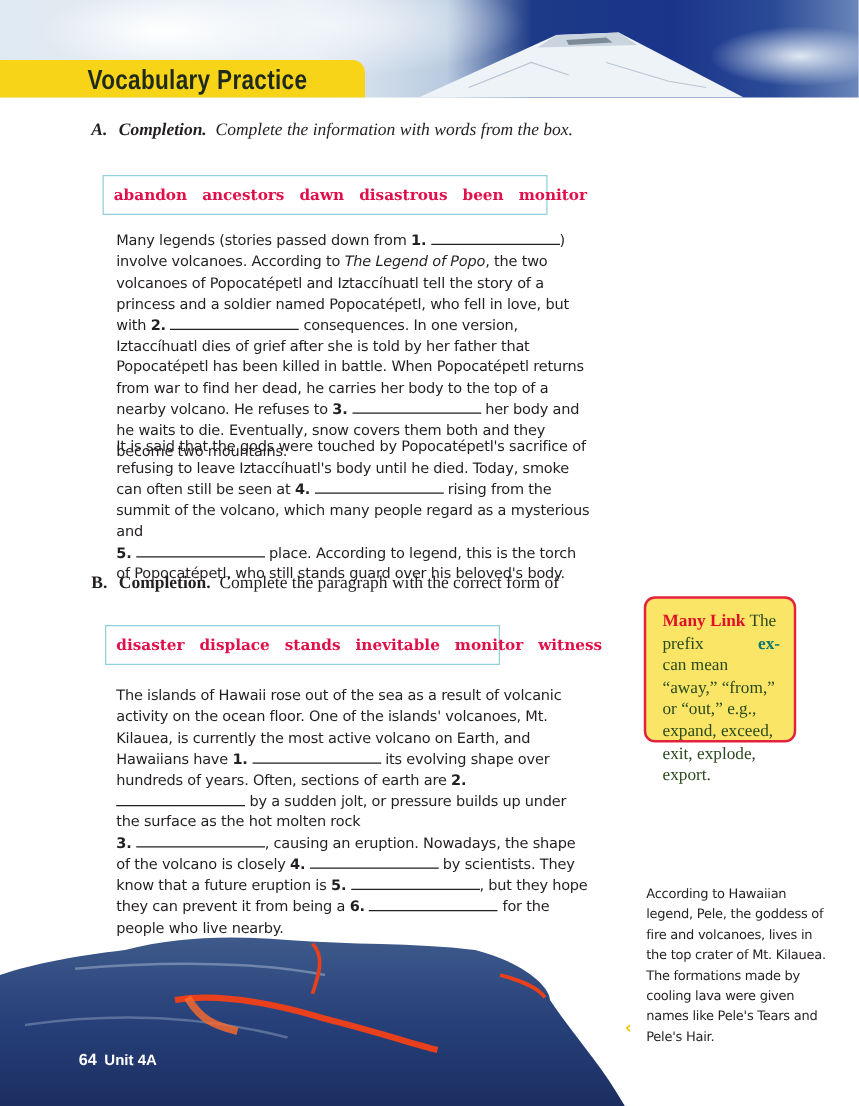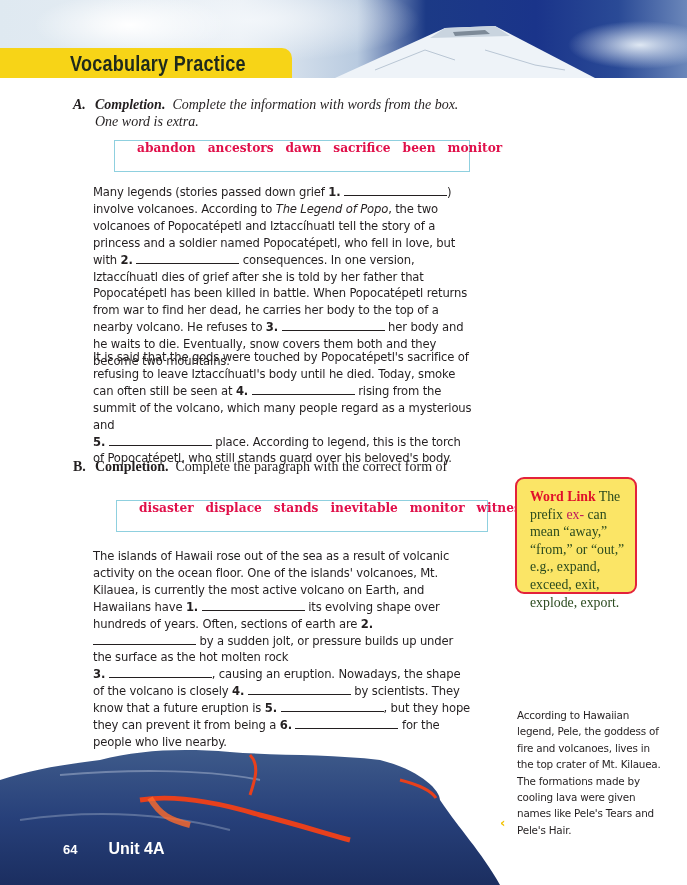--- a/index.html
+++ b/index.html
@@ -99,7 +99,6 @@
 
 <div class="instr" style="top:96px;font-style:italic;">
   <span class="letter">A.</span><span class="head">Completion.</span>&nbsp;&nbsp;<span>Complete the information with words from the box.</span>
-  <span class="line2">One word is extra.</span>
 </div>
 
 <div class="wordbox" style="left:82px; top:140px; width:356px;">

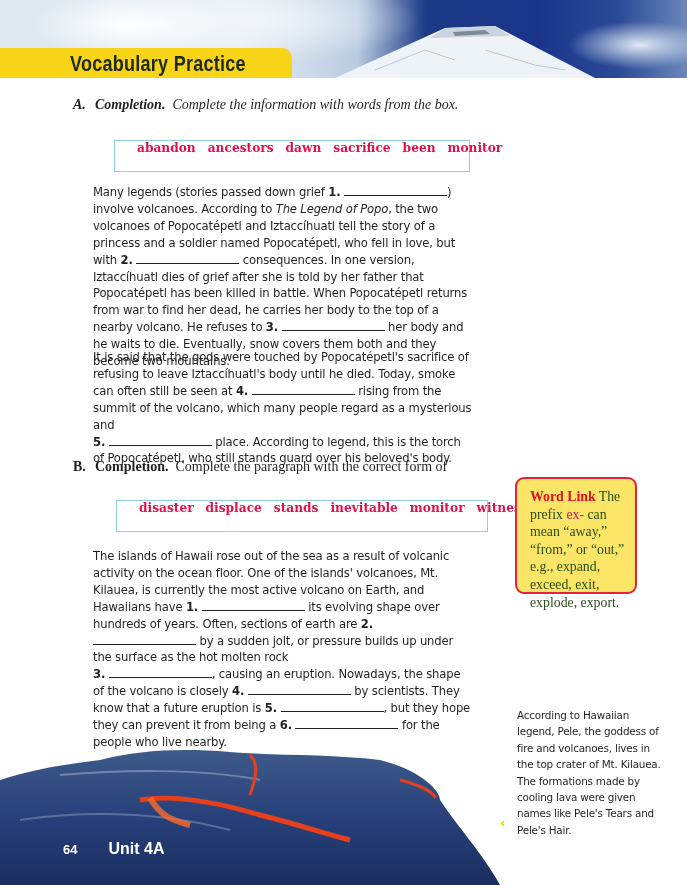--- a/index.html
+++ b/index.html
@@ -40,7 +40,7 @@
 
   .wordbox {
     position: absolute; border: 1.5px solid #8fd0df; height: 32px; box-sizing: border-box;
-    display: flex; padding-left: 22px; gap: 0; margin-left: 32px;
+    display: flex; align-items: center; padding-left: 8px; gap: 0;
   }
   .wordbox .word {
     font-family: "DejaVu Serif", serif; font-weight: bold; color: #e0104a; font-size: 12.2px;

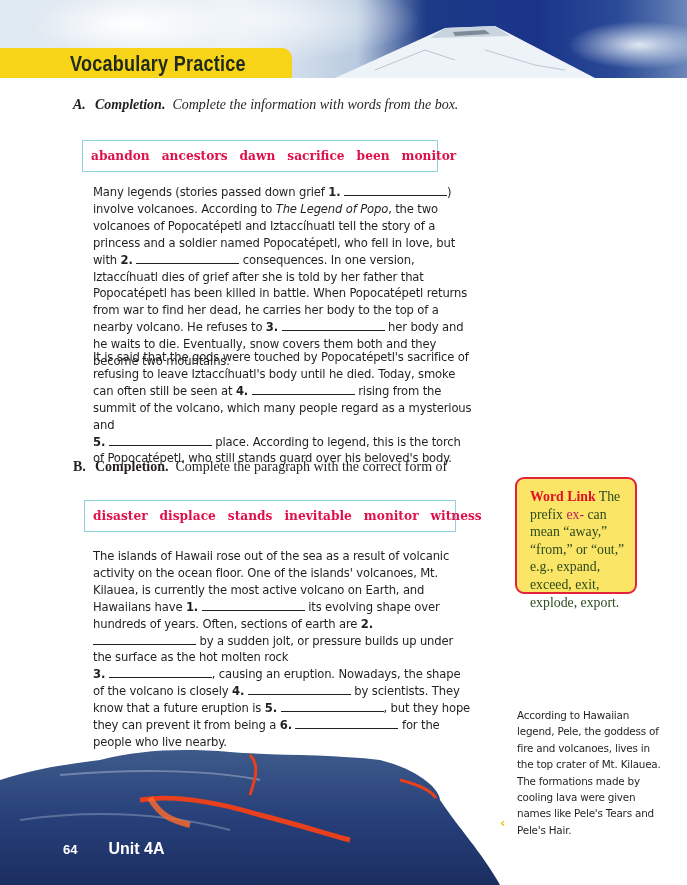--- a/index.html
+++ b/index.html
@@ -105,7 +105,7 @@
   <span class="word">abandon</span>
   <span class="word">ancestors</span>
   <span class="word">dawn</span>
-  <span class="word">sacrifice</span>
+  <span class="word">disastrous</span>
   <span class="word">been</span>
   <span class="word">monitor</span>
 </div>

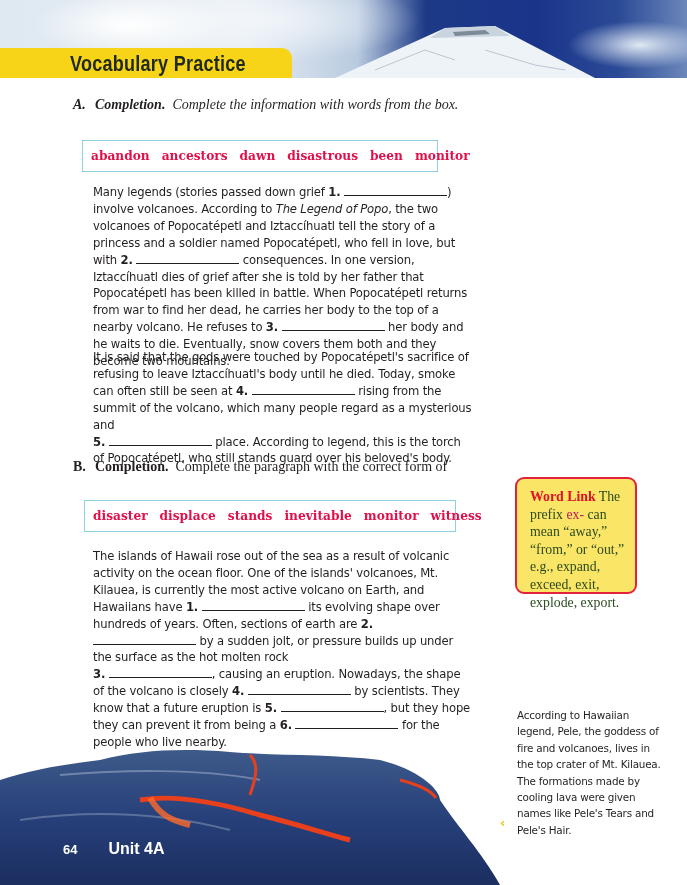--- a/index.html
+++ b/index.html
@@ -112,7 +112,7 @@
 
 <div class="para" style="top:184px;">
   <p>
-    <span>Many legends (stories passed down grief </span><span class="num">1.</span>
+    <span>Many legends (stories passed down from </span><span class="num">1.</span>
     <span class="blank" style="width:103px;"></span><span>)</span><br>
     <span>involve volcanoes. According to </span><i>The Legend of Popo</i><span>, the two volcanoes of Popocatépetl and Iztaccíhuatl tell the story of a princess and a soldier named Popocatépetl, who fell in love, but with </span><span class="num">2.</span>
     <span class="blank" style="width:103px;"></span>

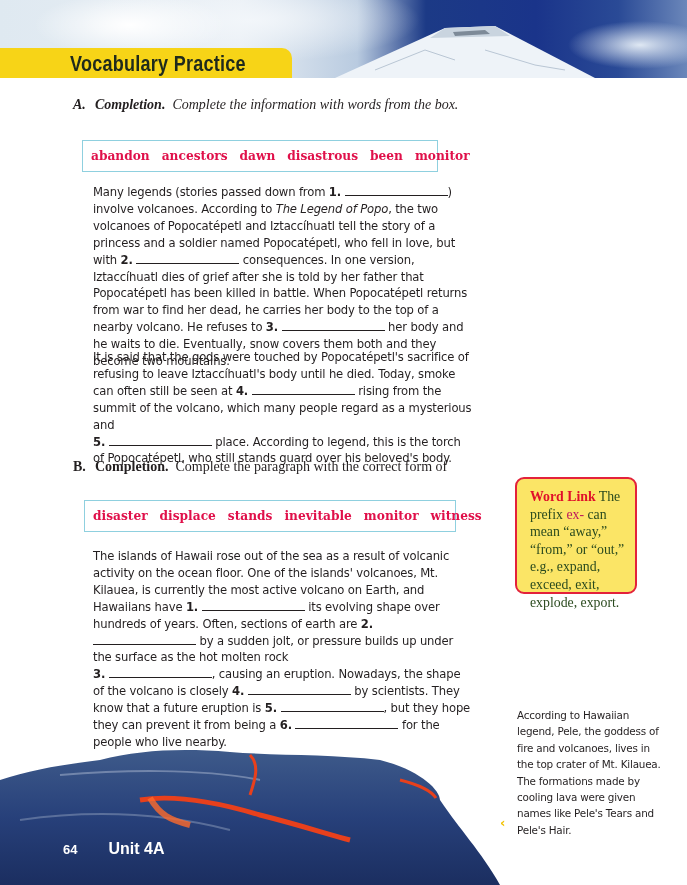--- a/index.html
+++ b/index.html
@@ -157,7 +157,7 @@
 </div>
 
 <div class="wordlink">
-  <span class="wl-head">Word Link</span><span> The prefix </span><span class="b">ex-</span><span> can mean “away,” “from,” or “out,” e.g., </span><span class="i">expand, exceed, exit, explode, export.</span>
+  <span class="wl-head">Many Link</span><span> The prefix </span><span class="b">ex-</span><span> can mean “away,” “from,” or “out,” e.g., </span><span class="i">expand, exceed, exit, explode, export.</span>
 </div>
 
 <div class="caption">According to Hawaiian legend, Pele, the goddess of fire and volcanoes, lives in the top crater of Mt. Kilauea. The formations made by cooling lava were given names like Pele's Tears and Pele's Hair.</div>

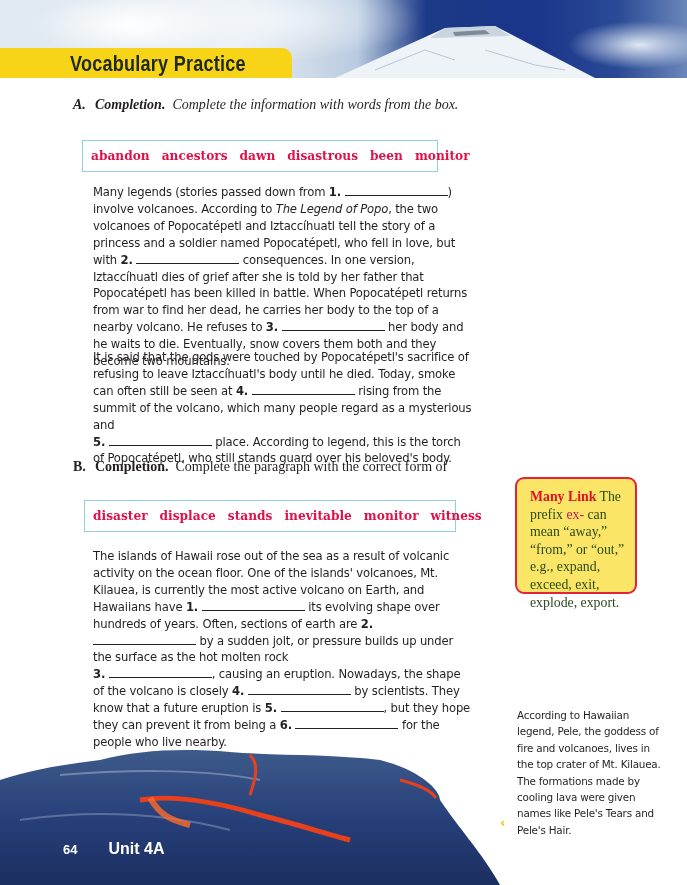--- a/index.html
+++ b/index.html
@@ -134,7 +134,7 @@
   <span class="letter">B.</span><span class="head">Completion.</span>&nbsp;&nbsp;<span>Complete the paragraph with the correct form of</span>
 </div>
 
-<div class="wordbox" style="left:84px; top:500px; width:372px;">
+<div class="wordbox" style="left:84px; top:500px; width:316px;">
   <span class="word">disaster</span>
   <span class="word">displace</span>
   <span class="word">stands</span>

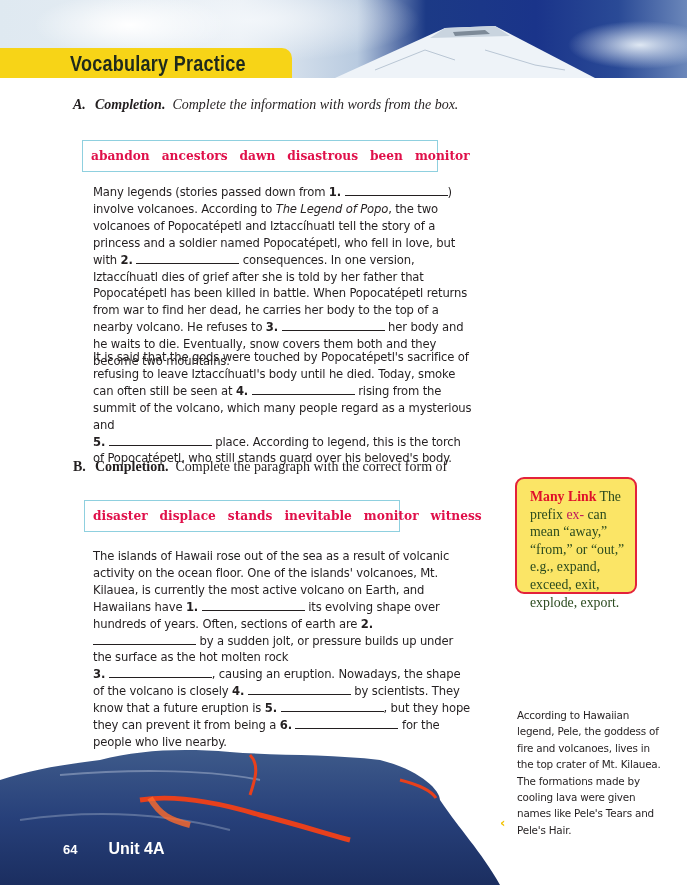--- a/index.html
+++ b/index.html
@@ -63,7 +63,7 @@
     color: #2a4a1e;
   }
   .wordlink .wl-head { color: #e0102a; font-weight: bold; }
-  .wordlink .b { font-weight: normal; color: #be185d; }
+  .wordlink .b { font-weight: bold; color: #0f766e; margin-left: 40px; }
   .wordlink .i { }
 
   .caption {

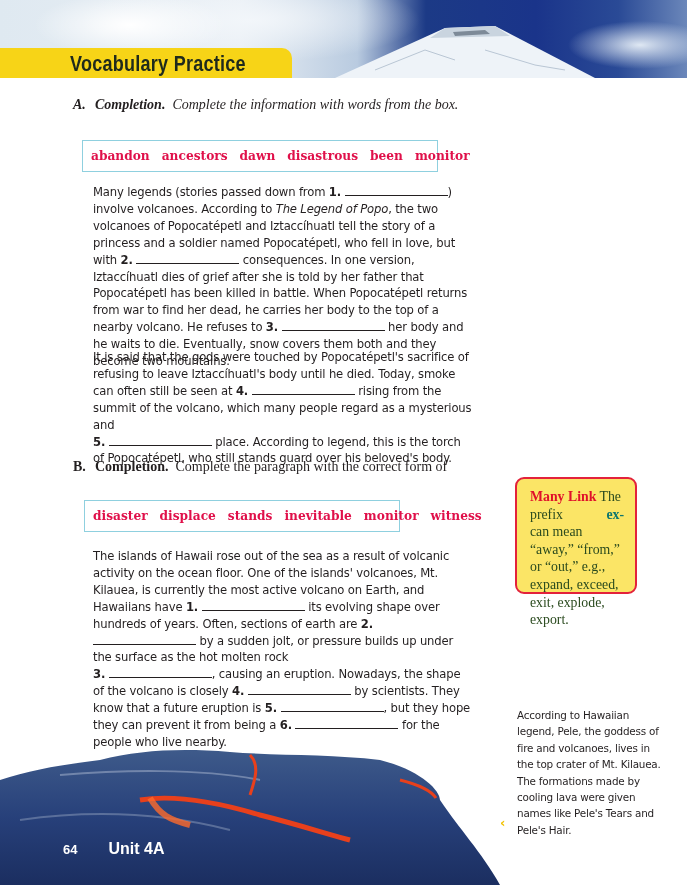--- a/index.html
+++ b/index.html
@@ -81,7 +81,7 @@
     font-family: "Liberation Sans", sans-serif; font-weight: bold; font-size: 12px;
   }
   .pagefoot .pn { font-size: 13px; margin-right: 6px; }
-  .pagefoot .unit { font-size: 16px; margin-left: 25px; }
+  .pagefoot .unit { font-size: 12px; }
 </style>
 </head>
 <body>

